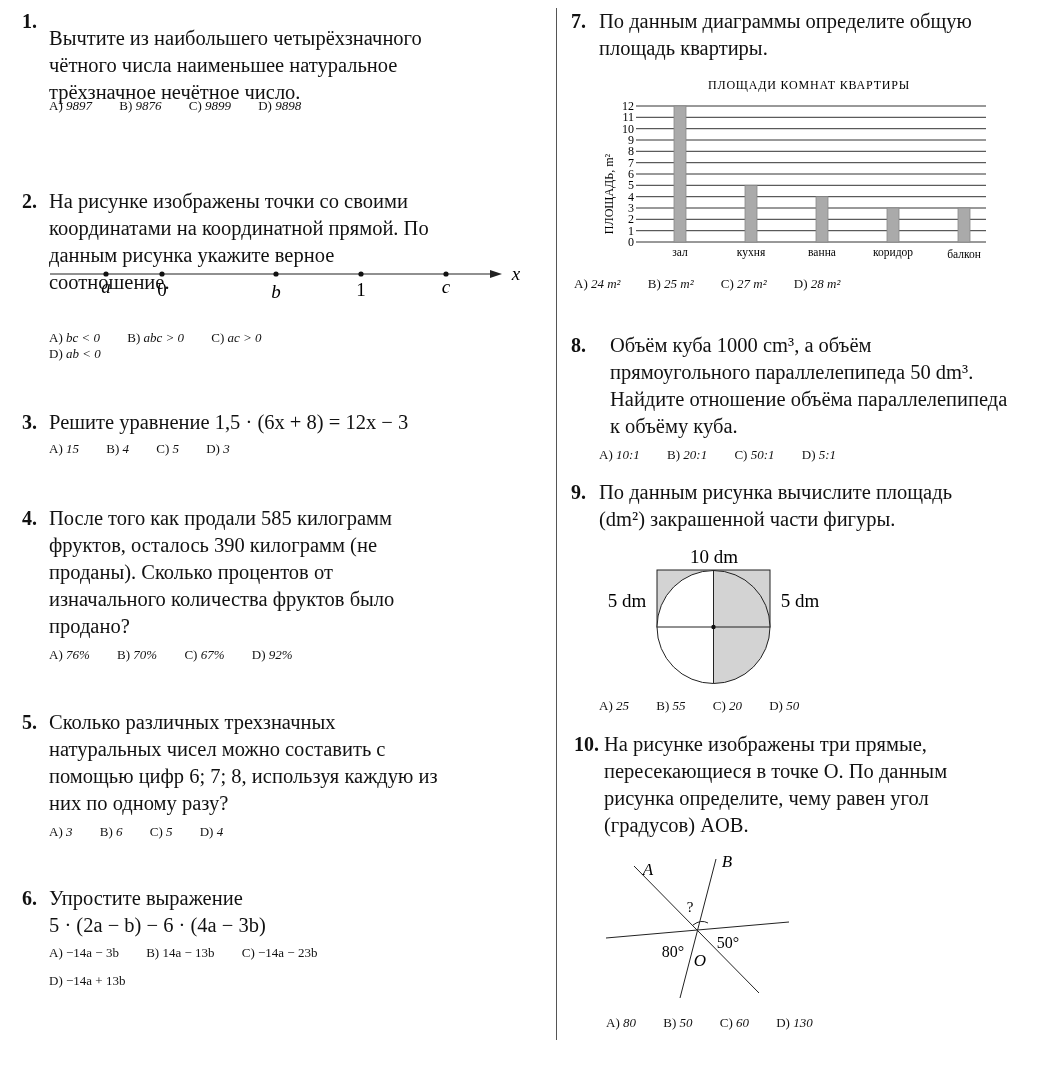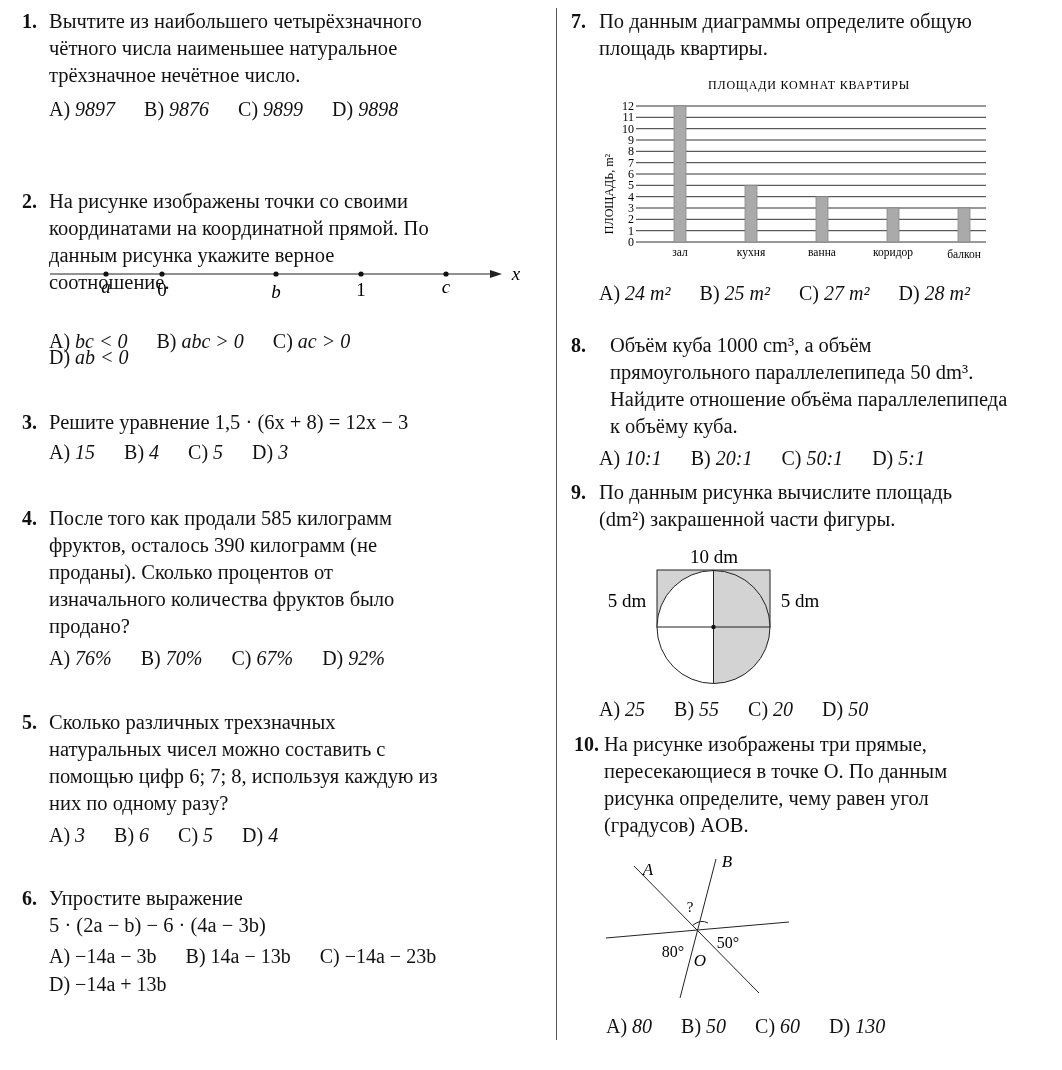--- a/index.html
+++ b/index.html
@@ -21,7 +21,7 @@
 
 <div>
   <div class="qnum" style="left:22px;top:10px;">1.</div>
-  <div class="qtext" style="left:49px;top:8px;">
+  <div class="qtext" style="left:49px;top:25px;">
     <div>Вычтите из наибольшего четырёхзначного</div>
     <div>чётного числа наименьшее натуральное</div>
     <div>трёхзначное нечётное число.</div>

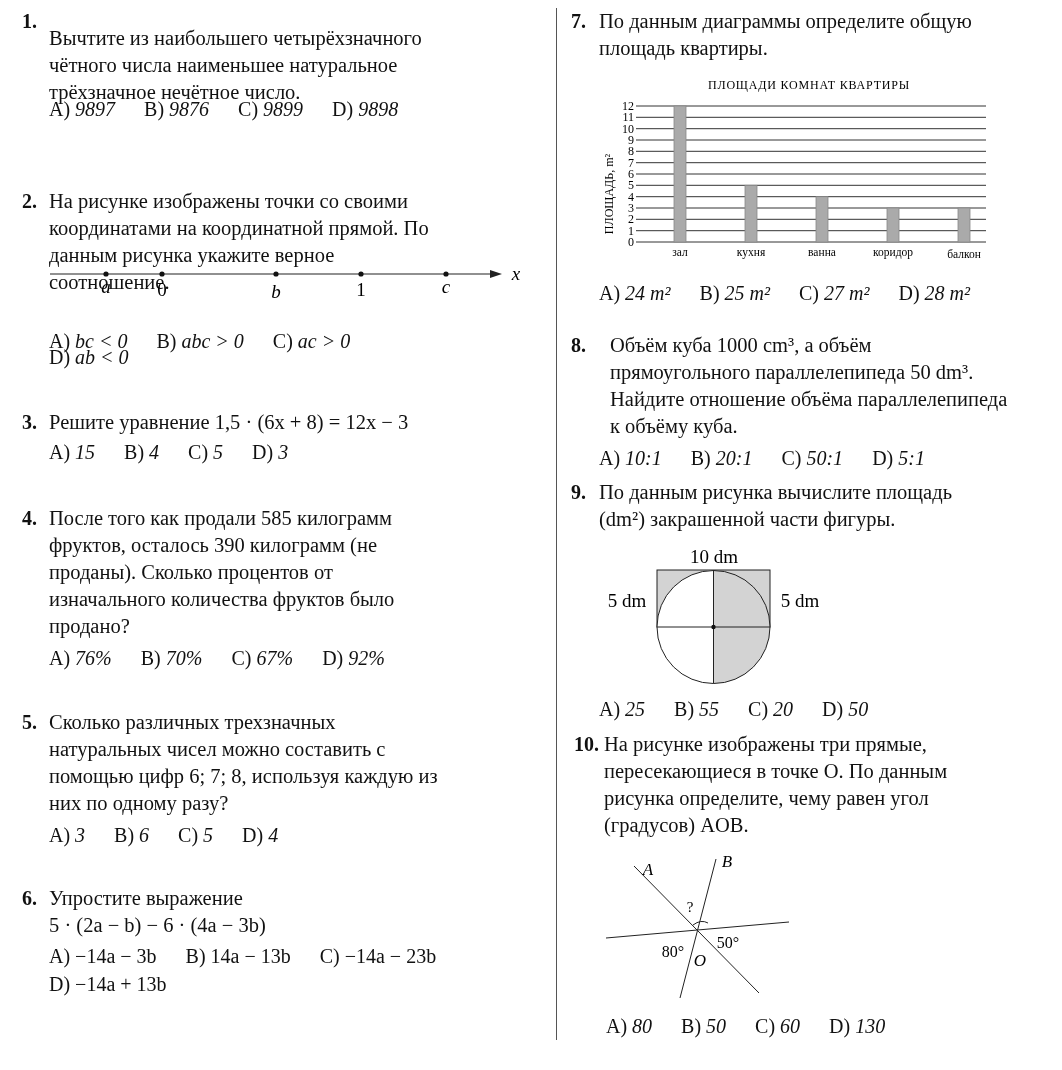--- a/index.html
+++ b/index.html
@@ -8,7 +8,7 @@
   .abs{position:absolute;}
   .qnum{position:absolute;font-weight:bold;font-family:"Liberation Serif",serif;font-size:20px;}
   .qtext{position:absolute;font-family:"Liberation Serif",serif;font-size:20.5px;line-height:27px;white-space:nowrap;}
-  .opts{position:absolute;font-family:"Liberation Serif",serif;font-size:20px;white-space:nowrap;}
+  .opts{position:absolute;font-family:"Liberation Serif",serif;font-size:13px;white-space:nowrap;}
   .opt{display:inline-block;margin-right:24px;}
   .opt .val{font-style:italic;}
   .divider{position:absolute;left:556px;top:8px;width:1px;height:1032px;background:#555;}

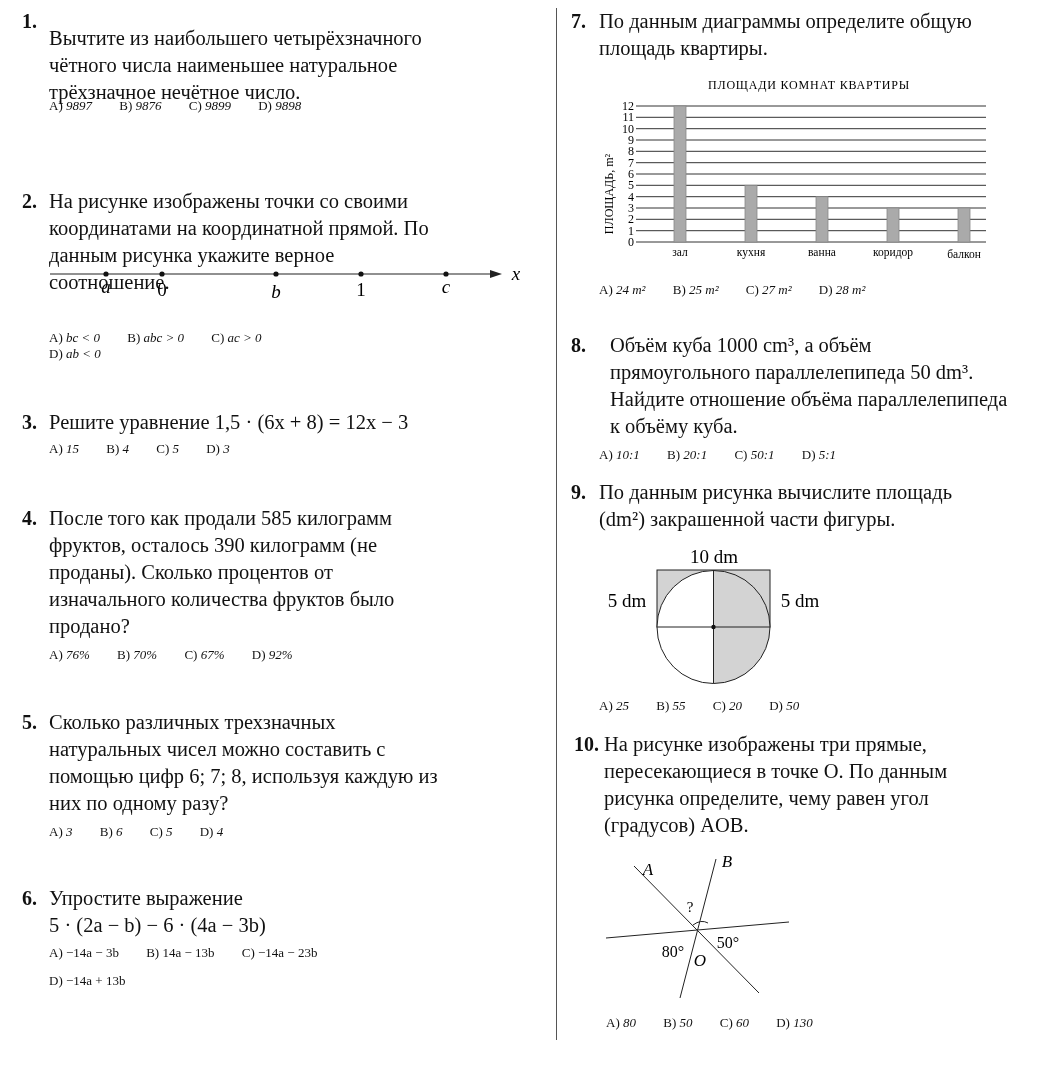--- a/index.html
+++ b/index.html
@@ -187,7 +187,7 @@
     </g>
   </svg>
 
-  <div class="opts" style="left:599px;top:276px;margin-top:6px;">
+  <div class="opts" style="left:574px;top:276px;">
     <span class="opt"><span>A)</span> <span class="val">24 m²</span></span>
     <span class="opt"><span>B)</span> <span class="val">25 m²</span></span>
     <span class="opt"><span>C)</span> <span class="val">27 m²</span></span>

